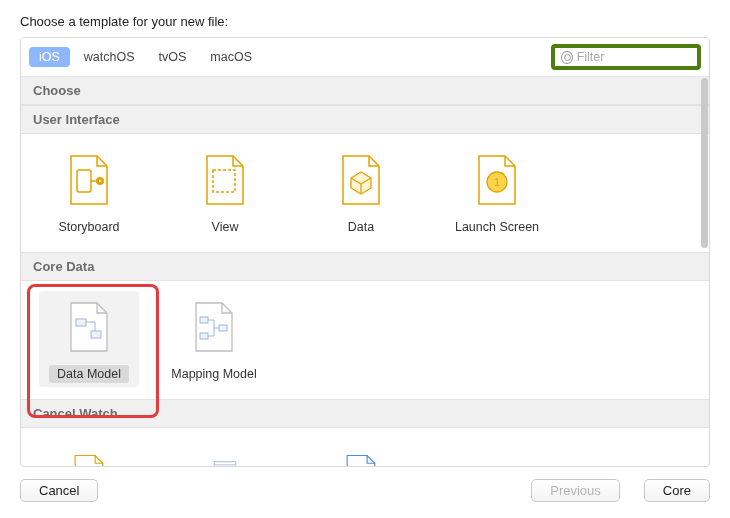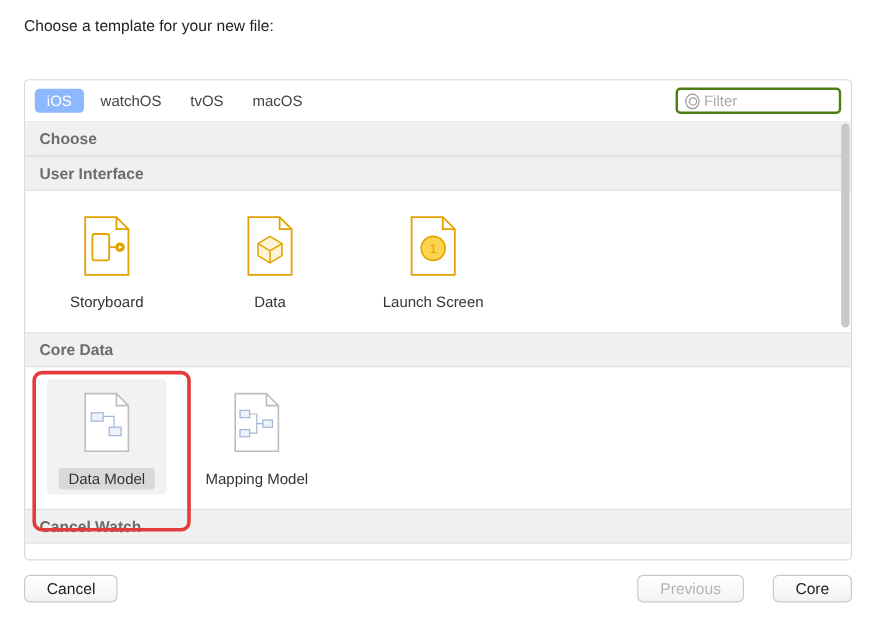--- a/index.html
+++ b/index.html
@@ -32,7 +32,6 @@
     background: #fff;
     overflow: hidden;
     position: relative;
-    margin-top: 29px;
   }
   .toolbar {
     display: flex;

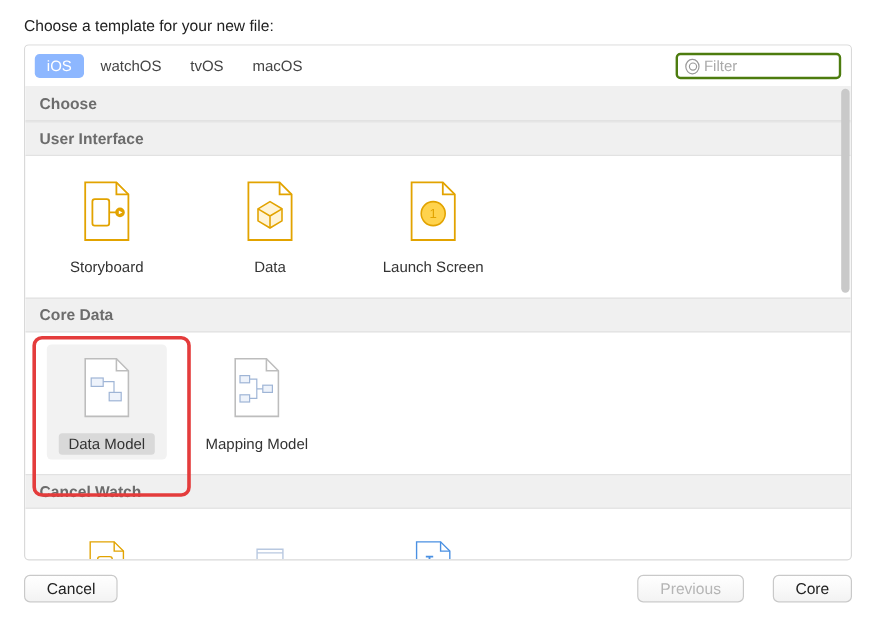--- a/index.html
+++ b/index.html
@@ -56,10 +56,10 @@
   .filter-wrap {
     display: flex;
     align-items: center;
-    border: 2px solid #4d7c0f;
+    border: 4px solid #4d7c0f;
     border-radius: 4px;
     padding: 2px 6px;
-    width: 138px;
+    width: 150px;
     background: #fff;
     color: #999;
   }

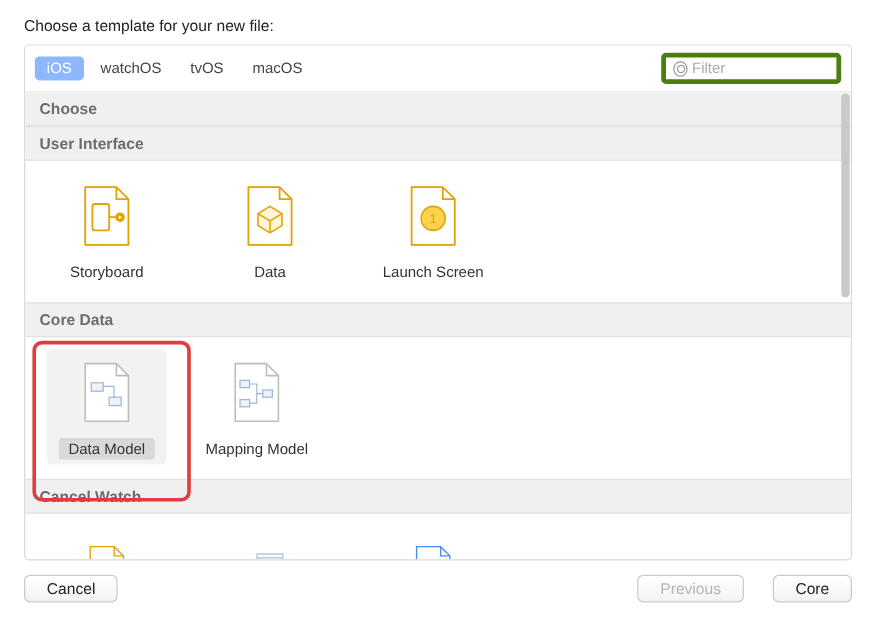--- a/index.html
+++ b/index.html
@@ -202,6 +202,16 @@
           <div class="label">Storyboard</div>
         </div>
 
+        <div class="item">
+          <div class="icon-box">
+            <svg width="44" height="52" viewBox="0 0 44 52">
+              <path d="M4 2 H30 L40 12 V50 H4 Z" fill="#fff" stroke="#e2a300" stroke-width="1.5"></path>
+              <path d="M30 2 V12 H40" fill="none" stroke="#e2a300" stroke-width="1.5"></path>
+              <rect x="10" y="16" width="22" height="22" fill="none" stroke="#e2a300" stroke-width="1.5" stroke-dasharray="3 2"></rect>
+            </svg>
+          </div>
+          <div class="label">View</div>
+        </div>
 
         <div class="item">
           <div class="icon-box">

